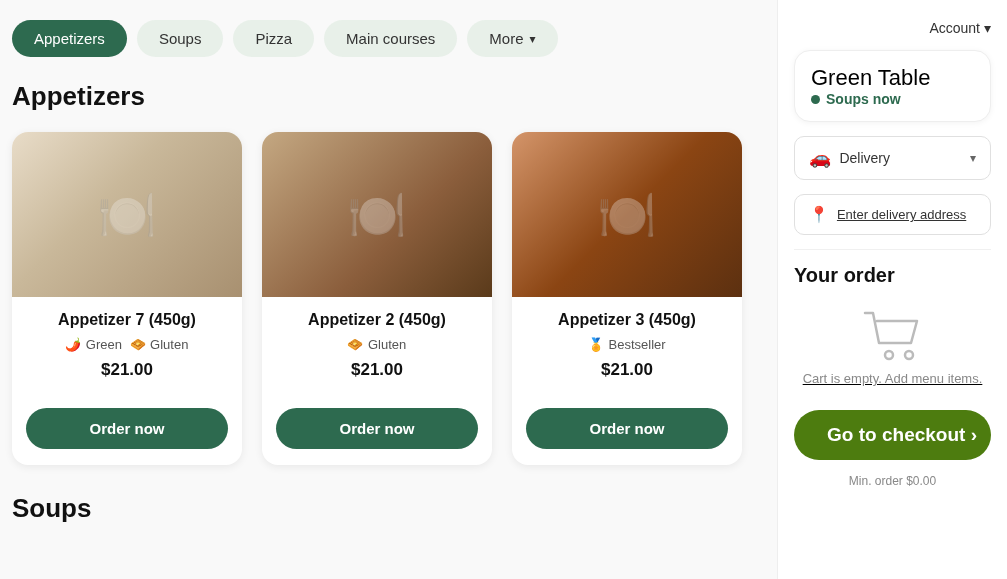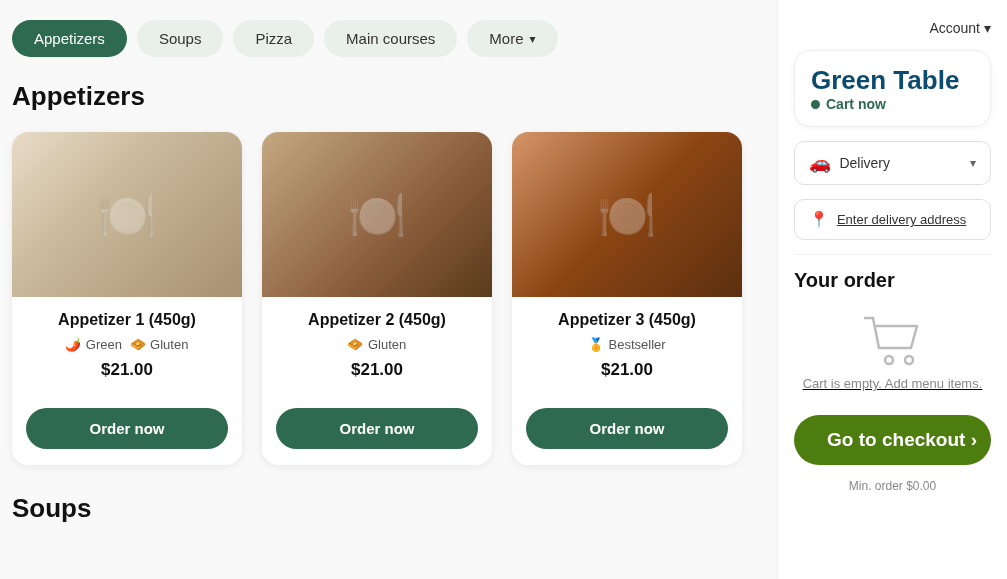--- a/index.html
+++ b/index.html
@@ -193,9 +193,9 @@
     }
 
     .restaurant-name {
-      font-size: 26px;
-      font-weight: 700;
-      color: #0c4a6e;
+      font-size: 22px;
+      font-weight: 400;
+      color: #000000;
       line-height: 1.2;
     }
 

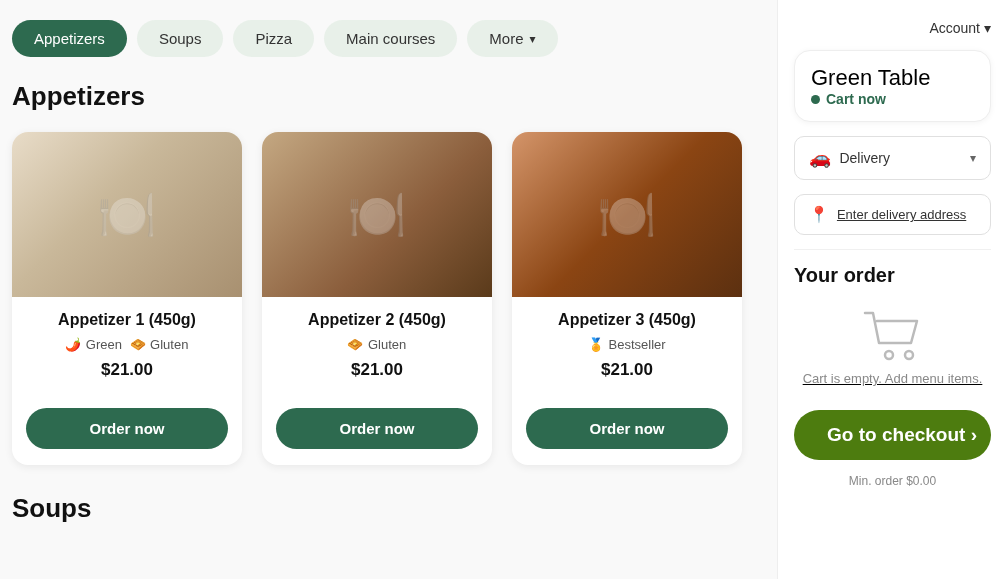--- a/index.html
+++ b/index.html
@@ -417,7 +417,7 @@
     <div class="restaurant-name">Green Table</div>
     <div class="open-status">
       <span class="green-dot"></span>
-      <span>Cart now</span>
+      <span>Soups now</span>
     </div>
   </div>
 

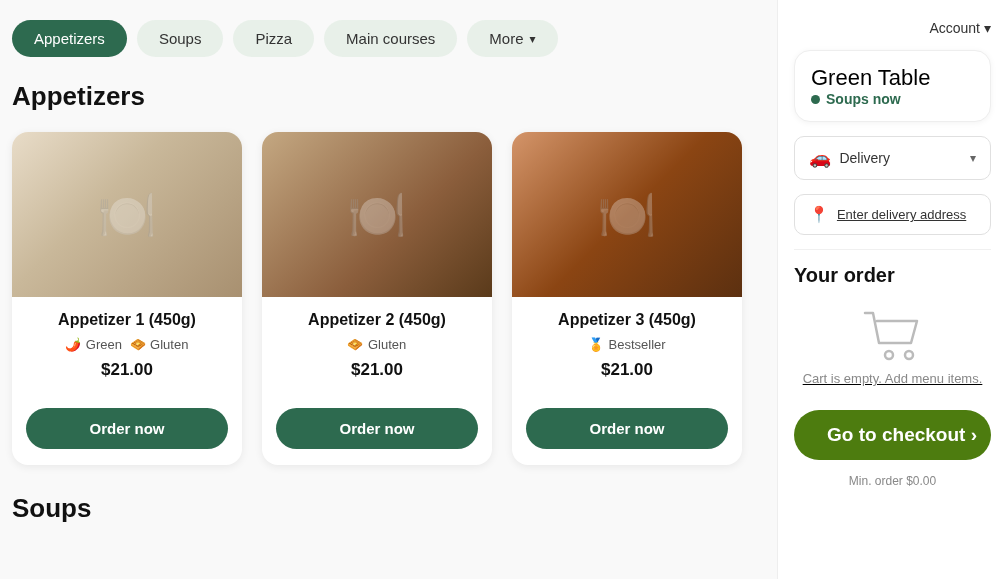--- a/index.html
+++ b/index.html
@@ -352,7 +352,7 @@
     <div class="card">
       <div class="food-img food-img-1"></div>
       <div class="card-body">
-        <div class="card-name">Appetizer 1 (450g)</div>
+        <div class="card-name">Appetizer 7 (450g)</div>
         <div class="card-tags">
           <span class="tag">
             <span>🌶️</span>

